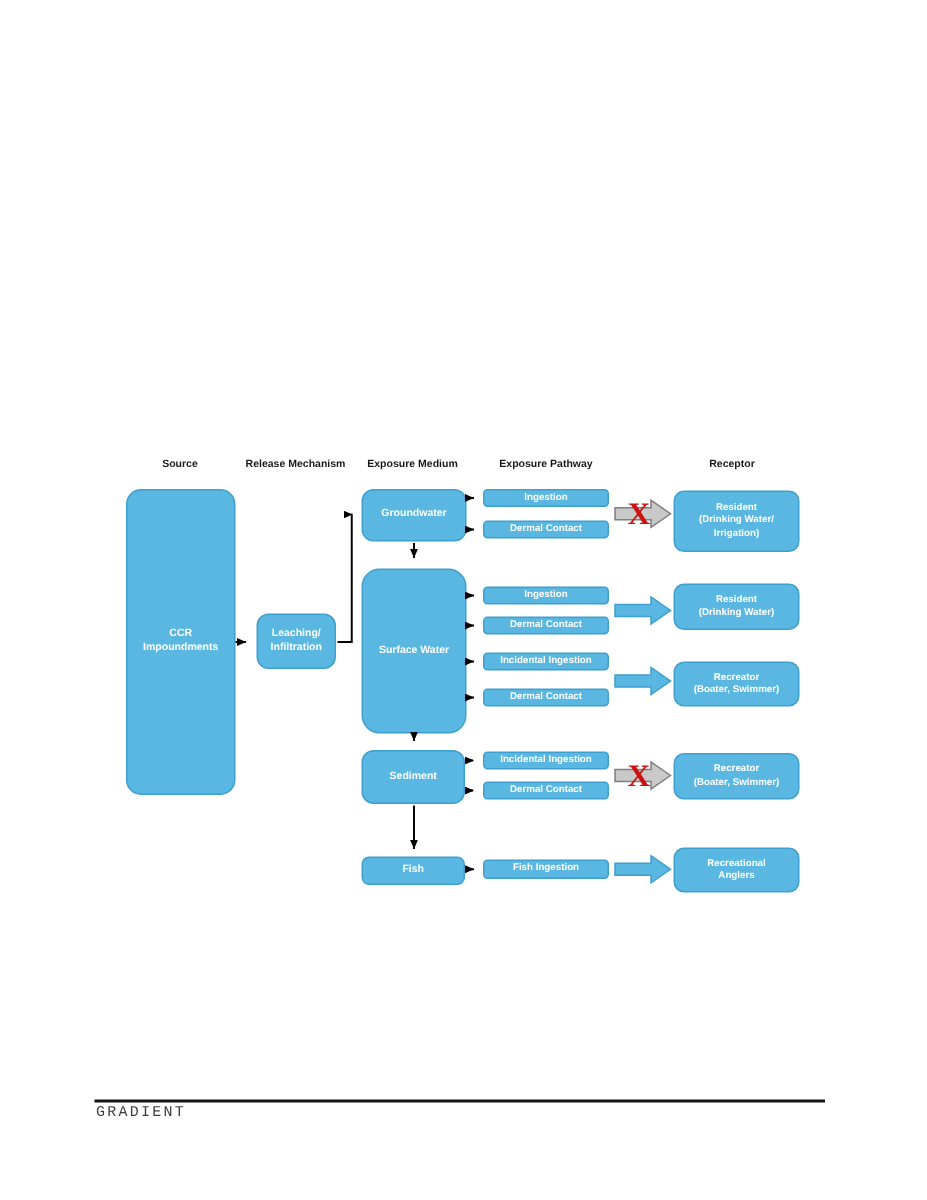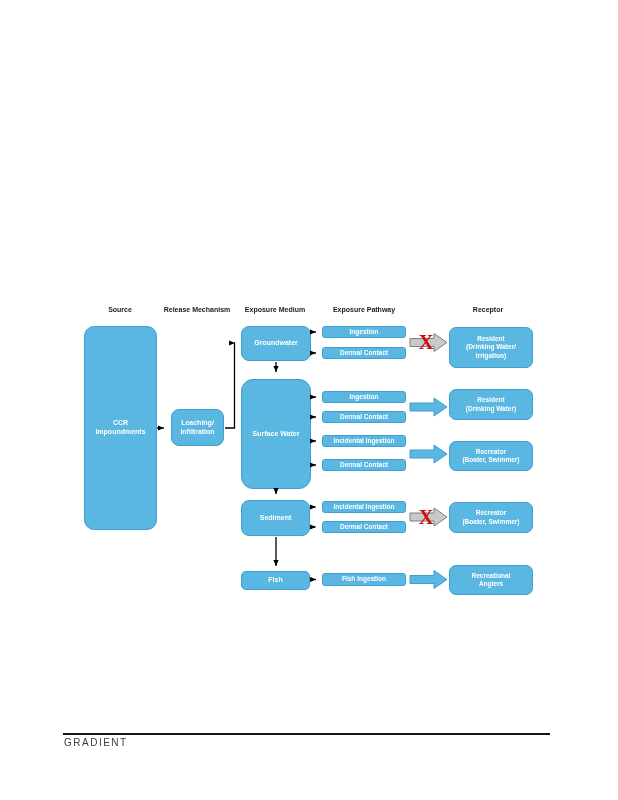--- a/index.html
+++ b/index.html
@@ -46,7 +46,7 @@
   .footer-rule{position:absolute;left:63px;top:733px;width:487px;height:2px;background:#151515;}
   .footer-logo{
     position:absolute;left:64px;top:737px;
-    font-family:Liberation Sans, sans-serif;
+    font-family:Liberation Mono, monospace;
     font-size:10px;letter-spacing:1.5px;color:#3d3d3d;
   }
 </style>

